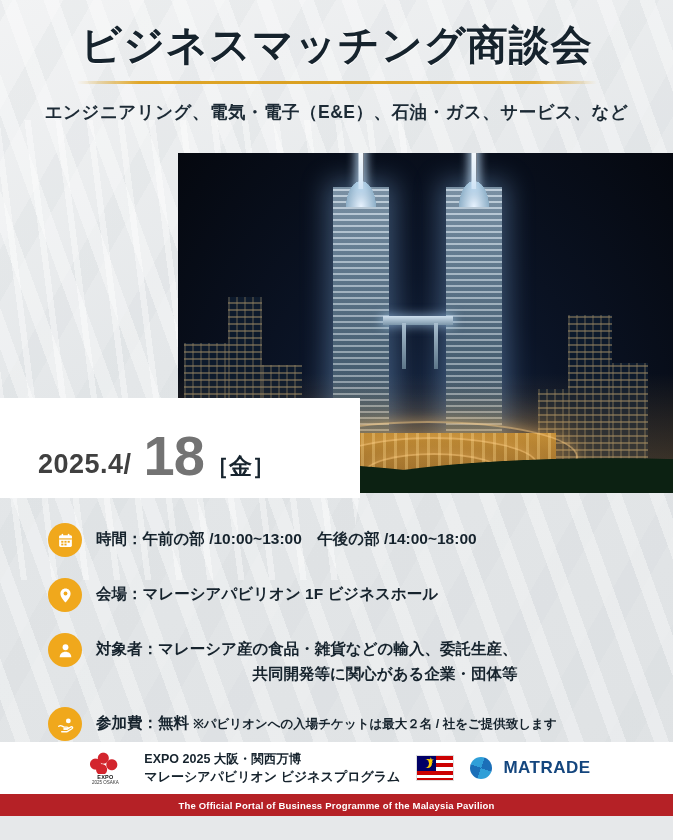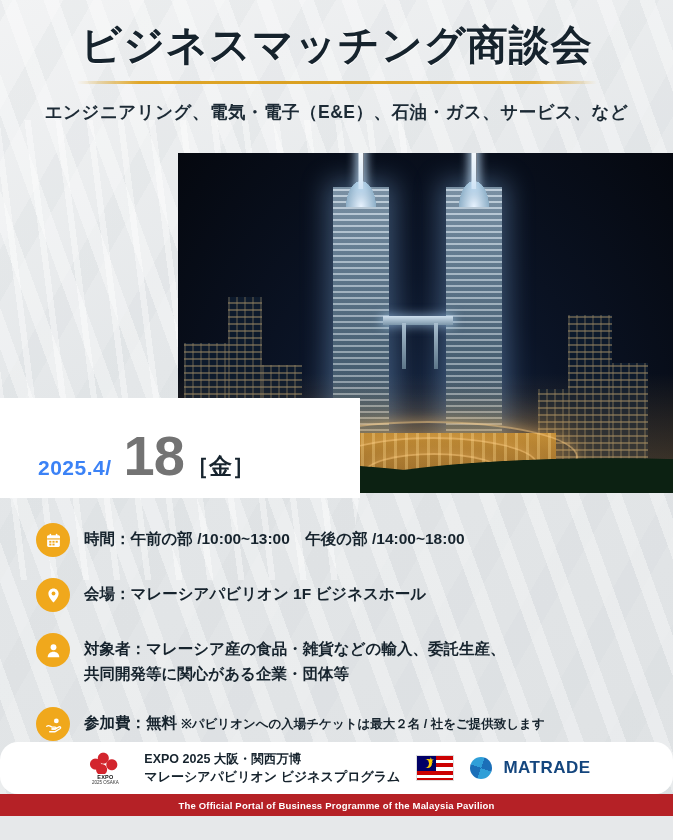--- a/index.html
+++ b/index.html
@@ -159,7 +159,7 @@
     padding: 0 0 16px 38px;
   }
   .date-year {
-    font-size: 21px; font-weight: bold; color: #3b82f6;
+    font-size: 27px; font-weight: bold; color: #404040;
     letter-spacing: .5px; line-height: 1;
     padding-bottom: 4px;
   }

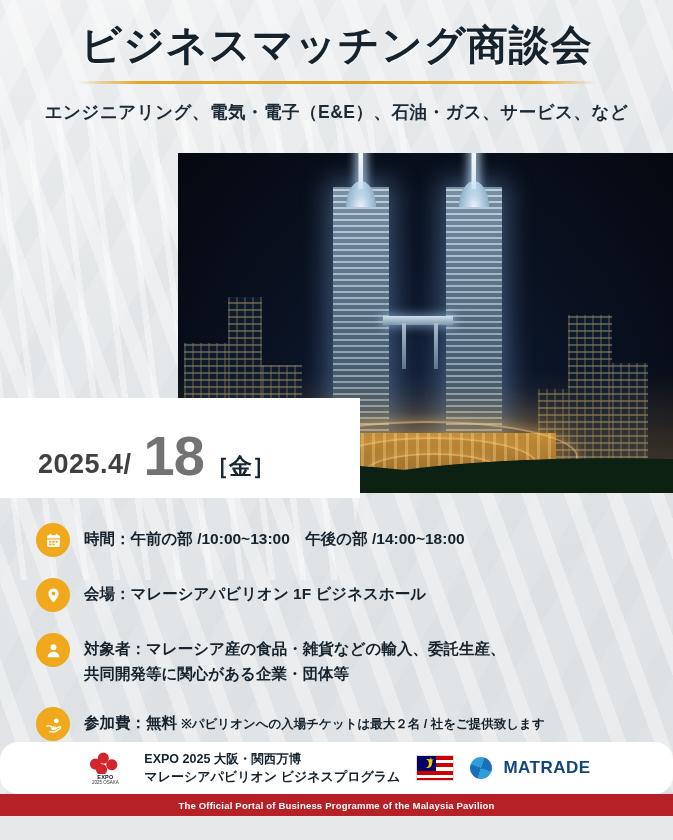--- a/index.html
+++ b/index.html
@@ -175,7 +175,7 @@
   
   .info {
     position: absolute;
-    left: 36px; top: 522px; right: 30px;
+    left: 48px; top: 522px; right: 30px; text-align: right;
   }
   .row {
     display: flex;

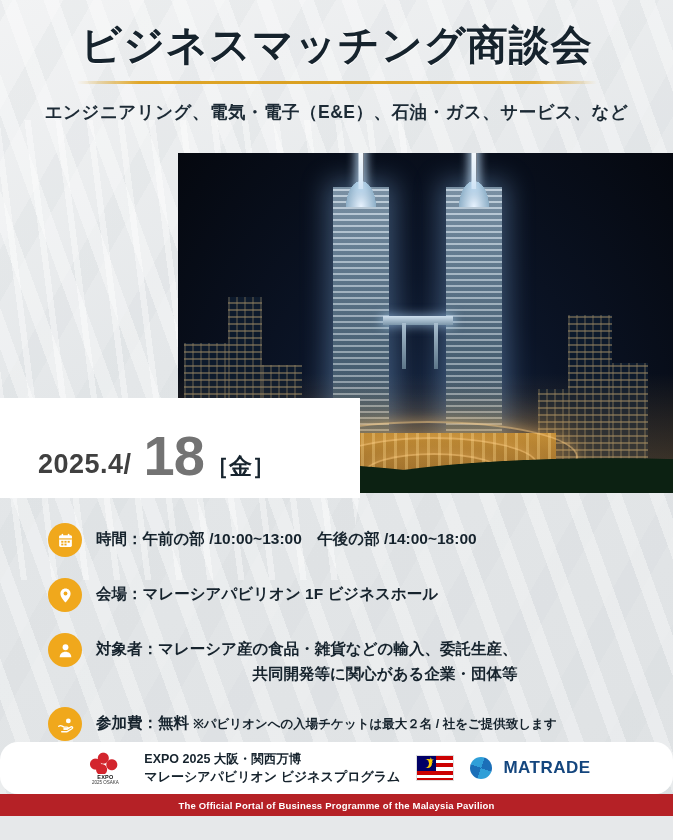--- a/index.html
+++ b/index.html
@@ -212,7 +212,6 @@
     background: #ffffff;
     display: flex; align-items: center; justify-content: center;
     gap: 16px;
-    border-radius: 18px;
   }
   .expo-logo {
     width: 46px; height: 40px;

